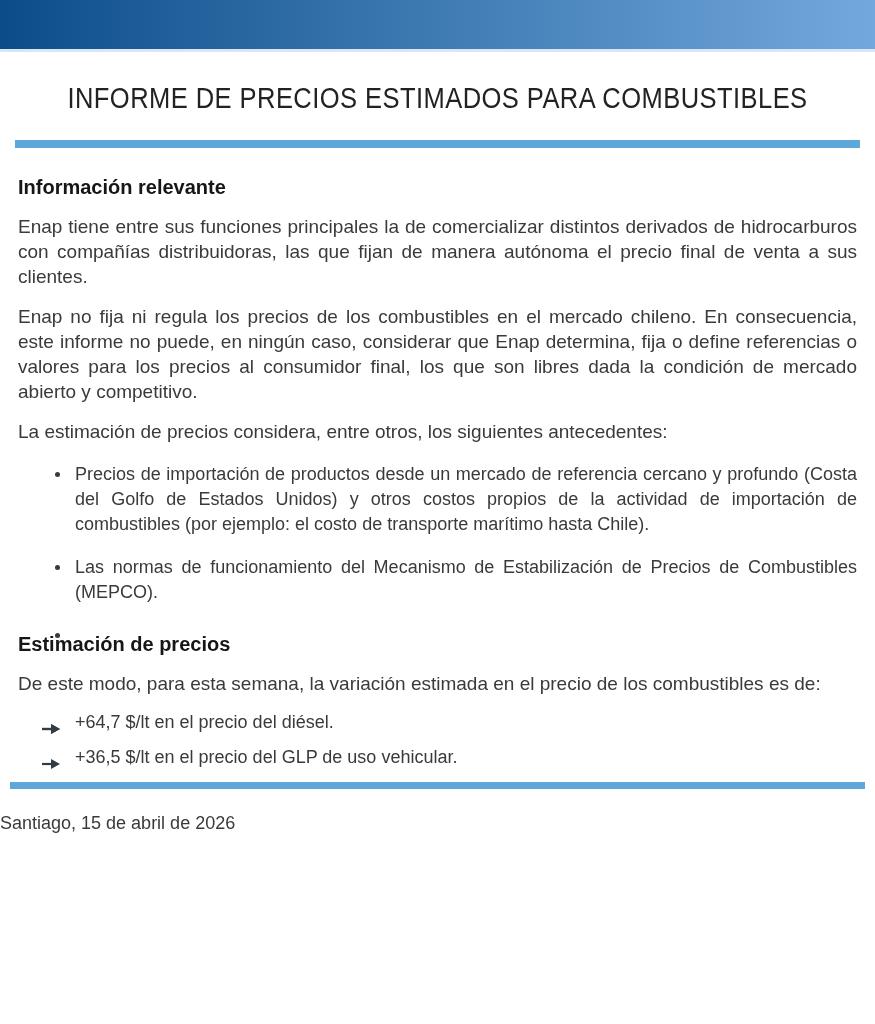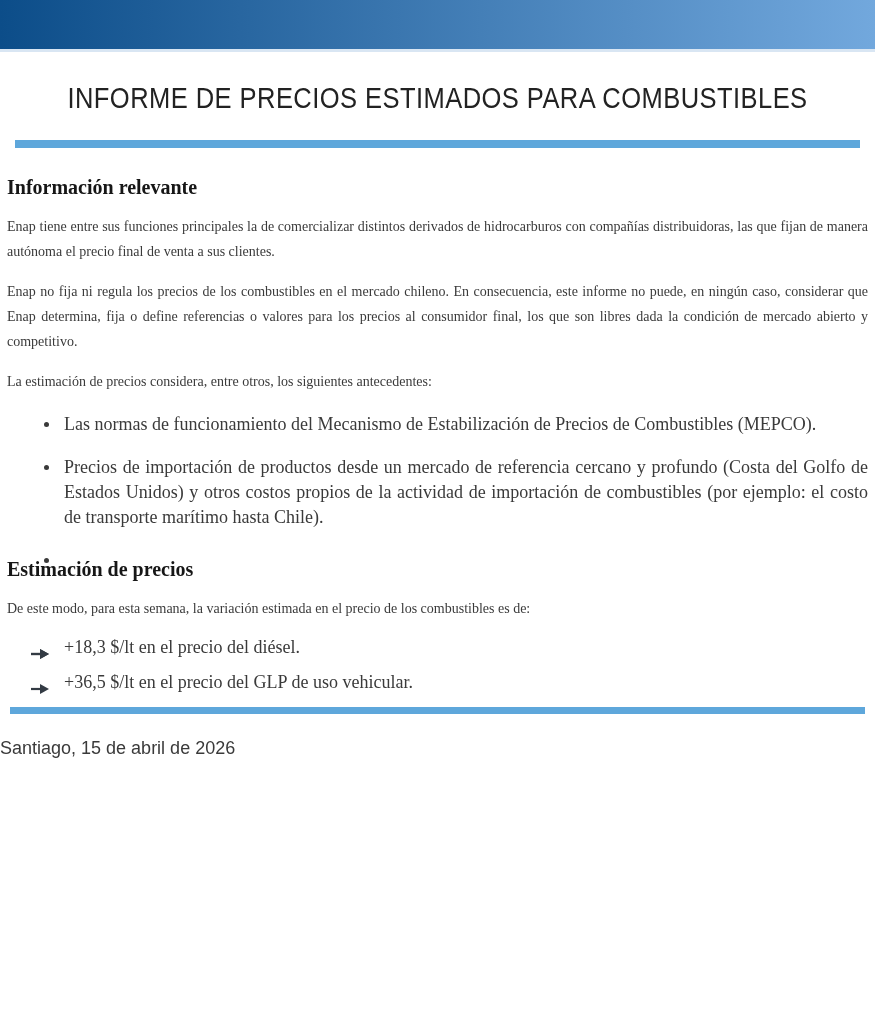--- a/index.html
+++ b/index.html
@@ -41,7 +41,7 @@
     background:var(--rule-blue);
     margin:26px 15px 0 15px;
   }
-  main{padding:0 7px;font-family:Liberation Serif, serif;}
+  main{padding:0 18px;}
   h2.sec-heading{
     margin:28px 0 0 0;
     font-size:20px;

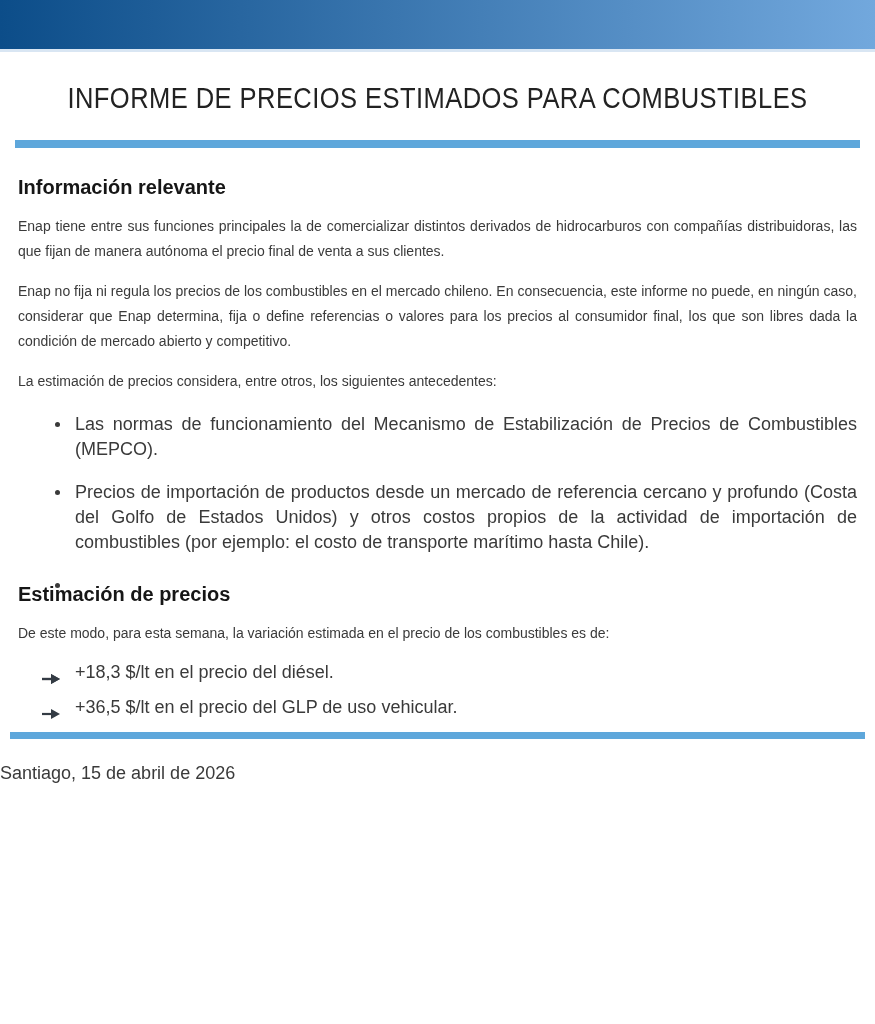--- a/index.html
+++ b/index.html
@@ -51,7 +51,7 @@
   }
   p.body-p{
     margin:15px 0 0 0;
-    font-size:14px;
+    font-size:19px;
     line-height:25px;
     text-align:justify;
   }

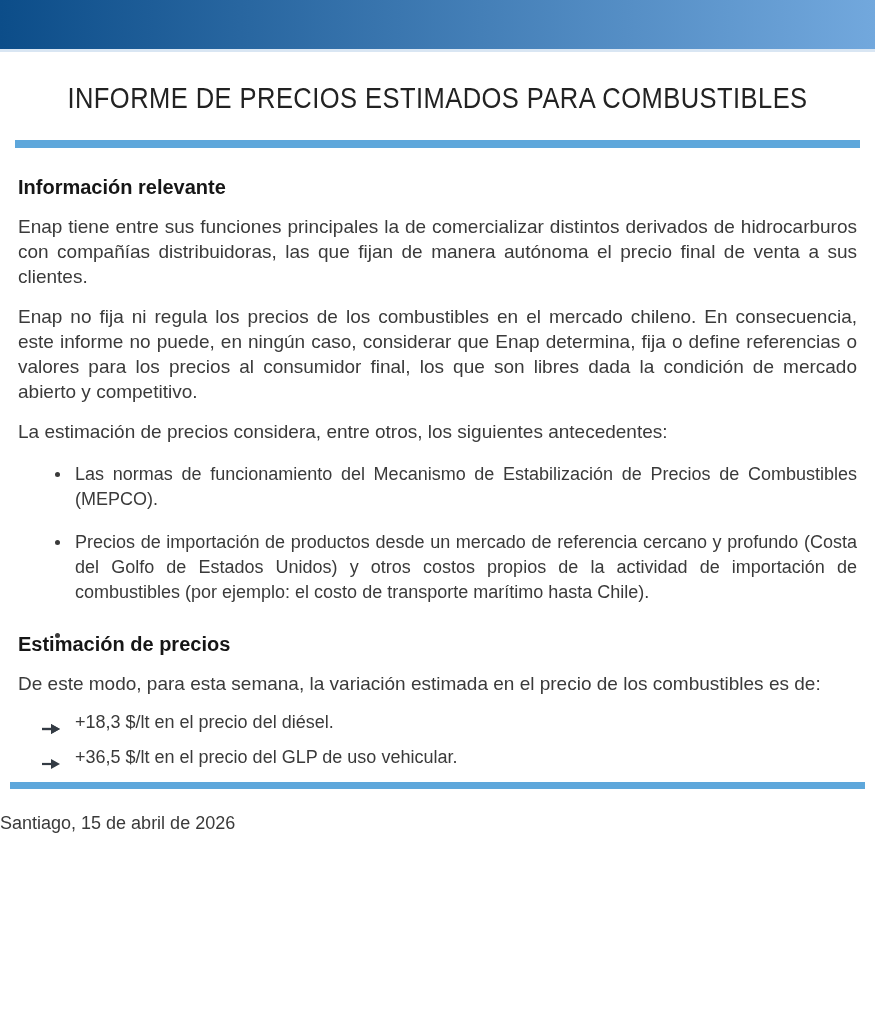--- a/index.html
+++ b/index.html
@@ -130,11 +130,11 @@
   <ul class="dot-list">
     <li>
       <span class="dot"></span>
-      <span>Las normas de funcionamiento del Mecanismo de Estabilización de Precios de Combustibles (MEPCO).</span>
+      <span>Precios de importación de productos desde un mercado de referencia cercano y profundo (Costa del Golfo de Estados Unidos) y otros costos propios de la actividad de importación de combustibles (por ejemplo: el costo de transporte marítimo hasta Chile).</span>
     </li>
     <li>
       <span class="dot"></span>
-      <span>Precios de importación de productos desde un mercado de referencia cercano y profundo (Costa del Golfo de Estados Unidos) y otros costos propios de la actividad de importación de combustibles (por ejemplo: el costo de transporte marítimo hasta Chile).</span>
+      <span>Las normas de funcionamiento del Mecanismo de Estabilización de Precios de Combustibles (MEPCO).</span>
     </li>
     <li>
       <span class="dot"></span>

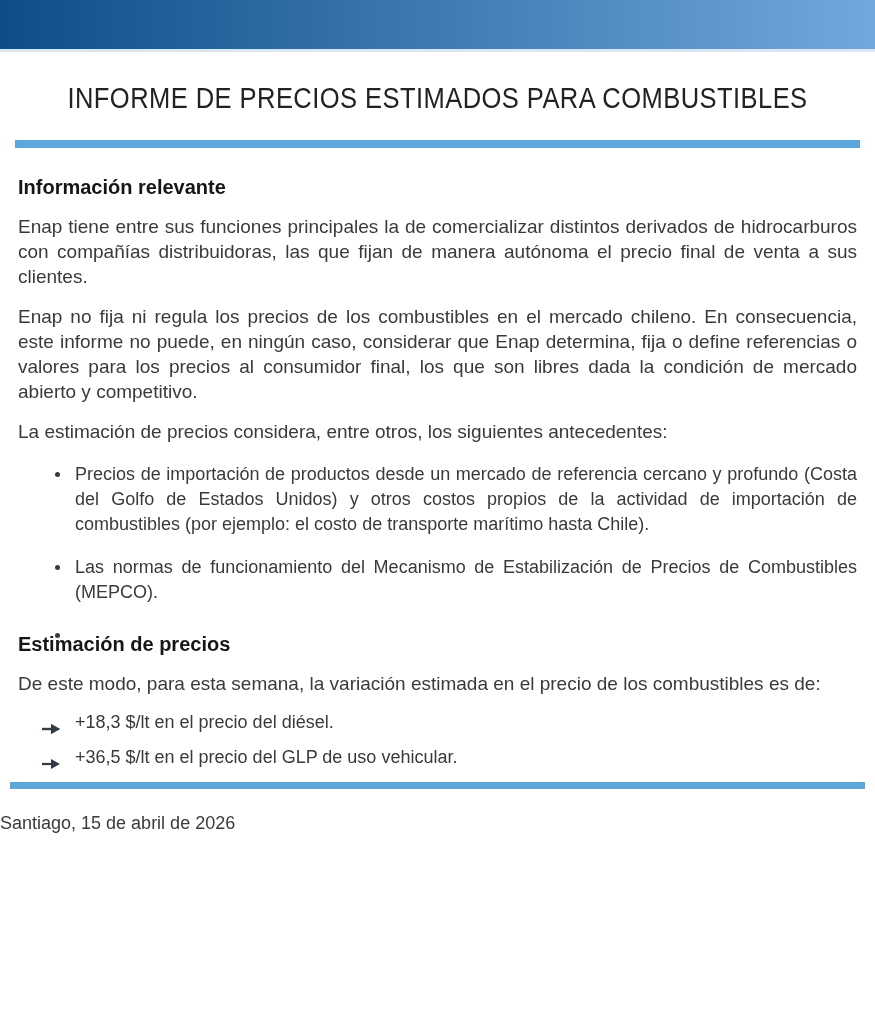--- a/index.html
+++ b/index.html
@@ -161,7 +161,7 @@
           <polygon points="10,1 19,6 10,11" fill="currentColor"></polygon>
         </svg>
       </span>
-      <span>+18,3 $/lt en el precio del diésel.</span>
+      <span>+64,7 $/lt en el precio del diésel.</span>
     </li>
     <li>
       <span class="arrow">

